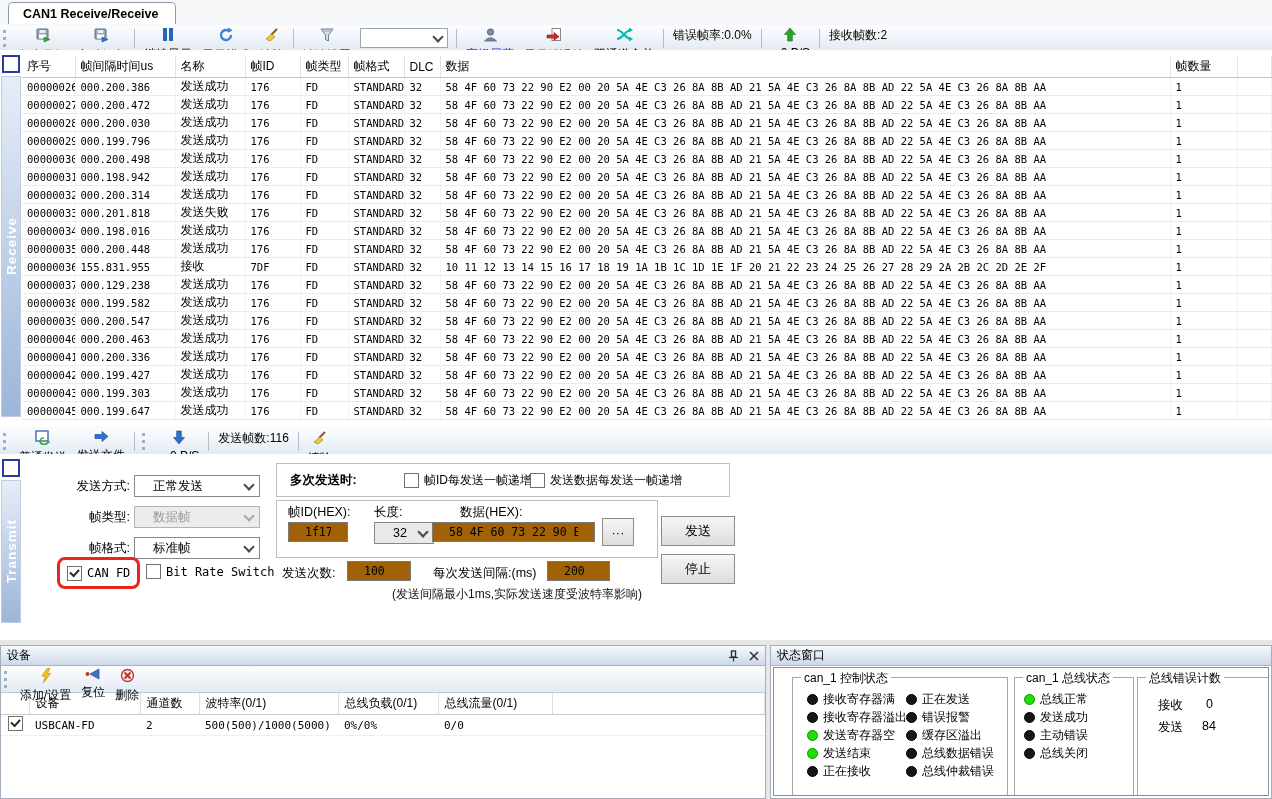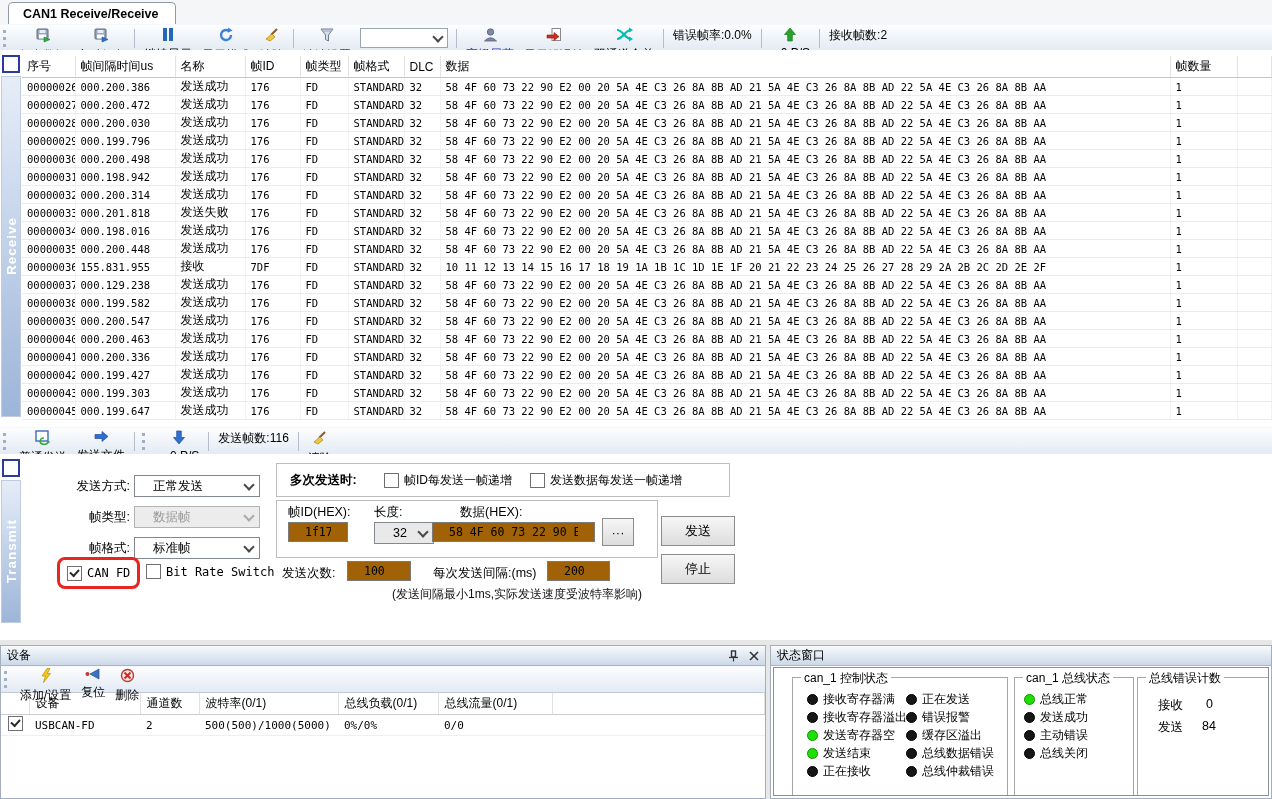--- a/index.html
+++ b/index.html
@@ -609,7 +609,7 @@
 
   <div class="gbox" style="left:276px;top:9px;width:452px;height:32px;"></div>
   <div class="flabel" style="left:290px;top:18px;font-weight:bold;">多次发送时:</div>
-  <div class="cbrow" style="left:384px;top:18px;">
+  <div class="cbrow" style="left:404px;top:18px;">
     <span class="cbx"></span>
     <span>帧ID每发送一帧递增</span>
   </div>

